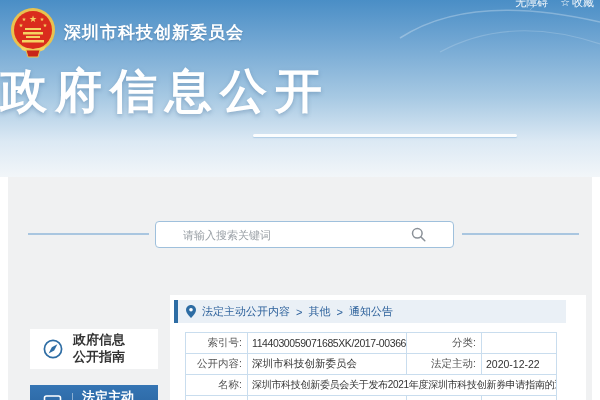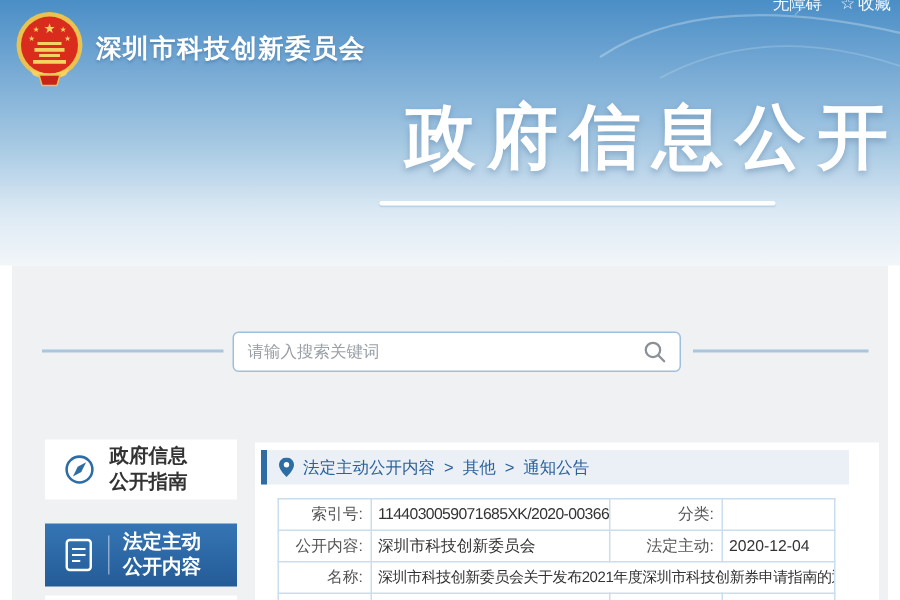--- a/index.html
+++ b/index.html
@@ -17,7 +17,7 @@
   .quick-links { position:absolute; right:6px; top:-5px; display:flex; gap:12px; color:#ffffff;
     font-size:11px; opacity:.95; }
   .quick-link { display:flex; align-items:center; gap:2px; cursor:pointer; }
-  .banner-title { position:absolute; left:0; top:60px; width:100%; text-align:right;
+  .banner-title { position:absolute; left:0; top:60px; width:100%; text-align:left;
     color:#ffffff; font-size:47px; font-weight:bold; letter-spacing:8px;
     text-shadow:0 2px 4px rgba(70,110,150,.4); }
   .banner-divider { position:absolute; left:253px; top:134px; width:264px; height:3px;

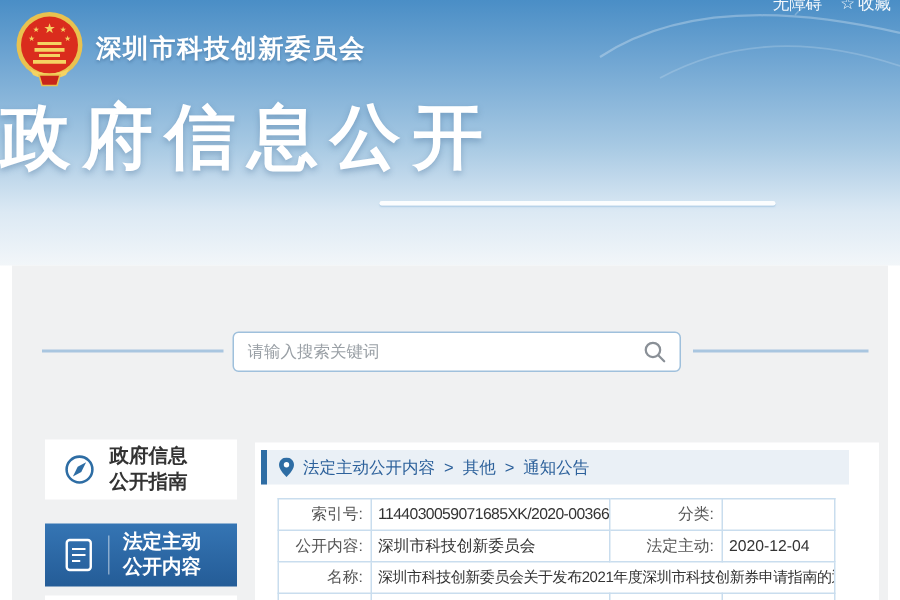--- a/index.html
+++ b/index.html
@@ -32,7 +32,7 @@
   .search-line.left { left:20px; width:121px; }
   .search-line.right { left:454px; width:117px; }
   .search-box { position:absolute; left:147px; top:44px; width:299px; height:27px; background:#ffffff;
-    border:1px solid #9fc0dc; border-radius:4px; display:flex; align-items:center; padding:0 9px; }
+    border:1px solid #9fc0dc; border-radius:4px; display:flex; align-items:center; padding:0 27px; }
   .search-box input { flex:1; border:none; outline:none; font-size:11px; color:#333; background:transparent;
     font-family:"Liberation Sans","DejaVu Sans",sans-serif; }
   .search-box input::placeholder { color:#9aa0a6; }

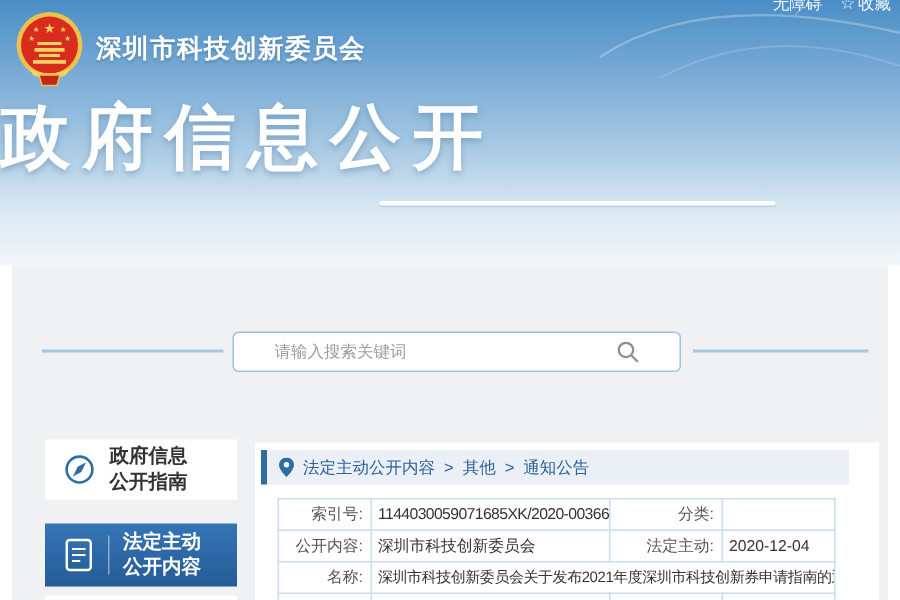--- a/index.html
+++ b/index.html
@@ -41,7 +41,7 @@
   
   .sidebar { position:absolute; left:22px; top:116px; width:128px; }
   .side-item { display:flex; align-items:center; background:#ffffff; }
-  .side-item.guide { height:40px; margin-bottom:6px; cursor:pointer; }
+  .side-item.guide { height:40px; margin-bottom:6px; cursor:pointer;margin-top:36px; }
   .side-item.active { height:42px; margin-bottom:6px; cursor:pointer;
     background:linear-gradient(180deg,#3575b4 0%,#245c97 100%);margin-top:16px; }
   .side-icon { margin-left:12px; flex:0 0 auto; display:flex; }

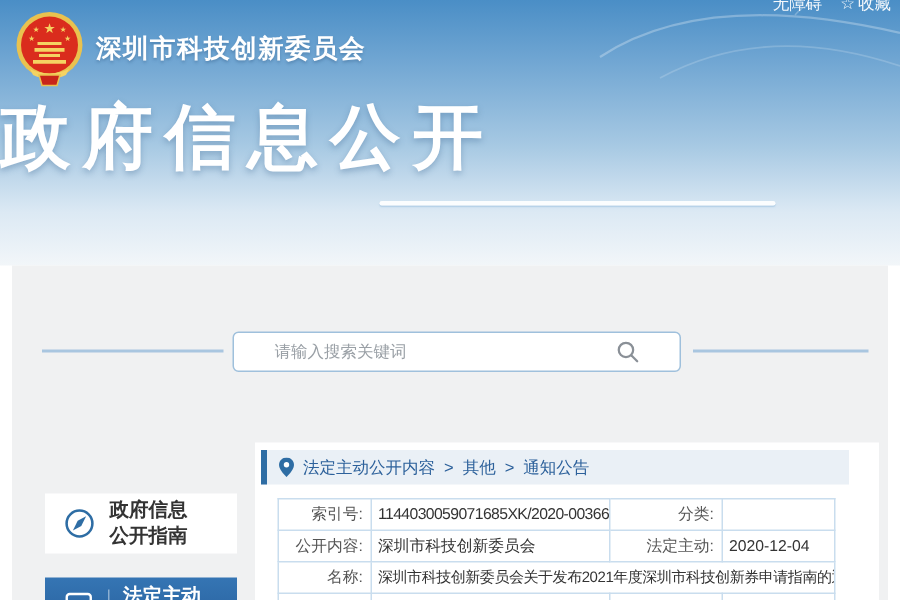--- a/index.html
+++ b/index.html
@@ -197,7 +197,7 @@
         <tbody>
             <tr>
           <td class="lbl">索引号:</td>
-          <td class="val num">1144030059071685XK/2020-00366</td>
+          <td class="val num">1144030059071685XK/2017-00366</td>
           <td class="lbl">分类:</td>
           <td class="val"></td>
         </tr>

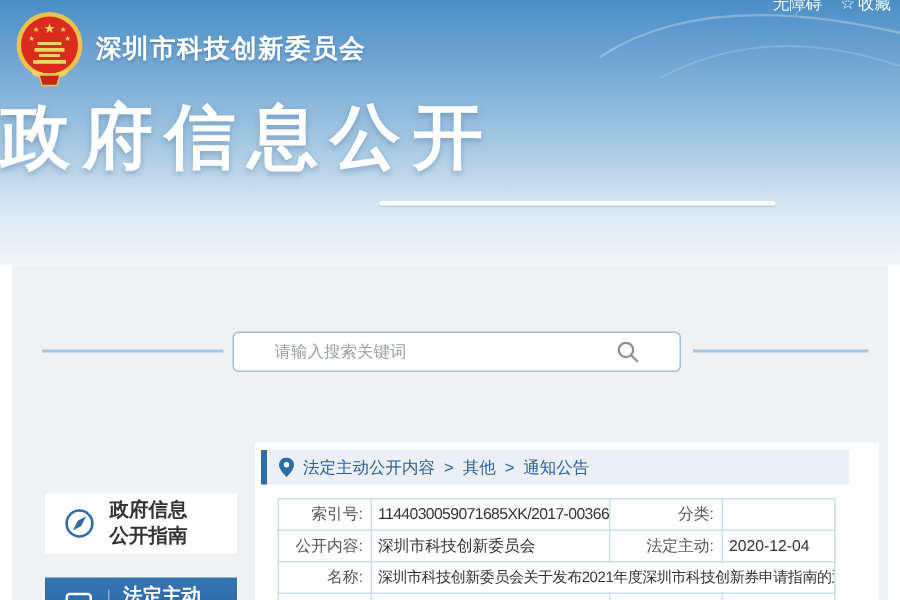--- a/index.html
+++ b/index.html
@@ -205,7 +205,7 @@
           <td class="lbl">公开内容:</td>
           <td class="val">深圳市科技创新委员会</td>
           <td class="lbl">法定主动:</td>
-          <td class="val">2020-12-04</td>
+          <td class="val">2020-12-22</td>
         </tr>
         <tr>
           <td class="lbl">名称:</td>

